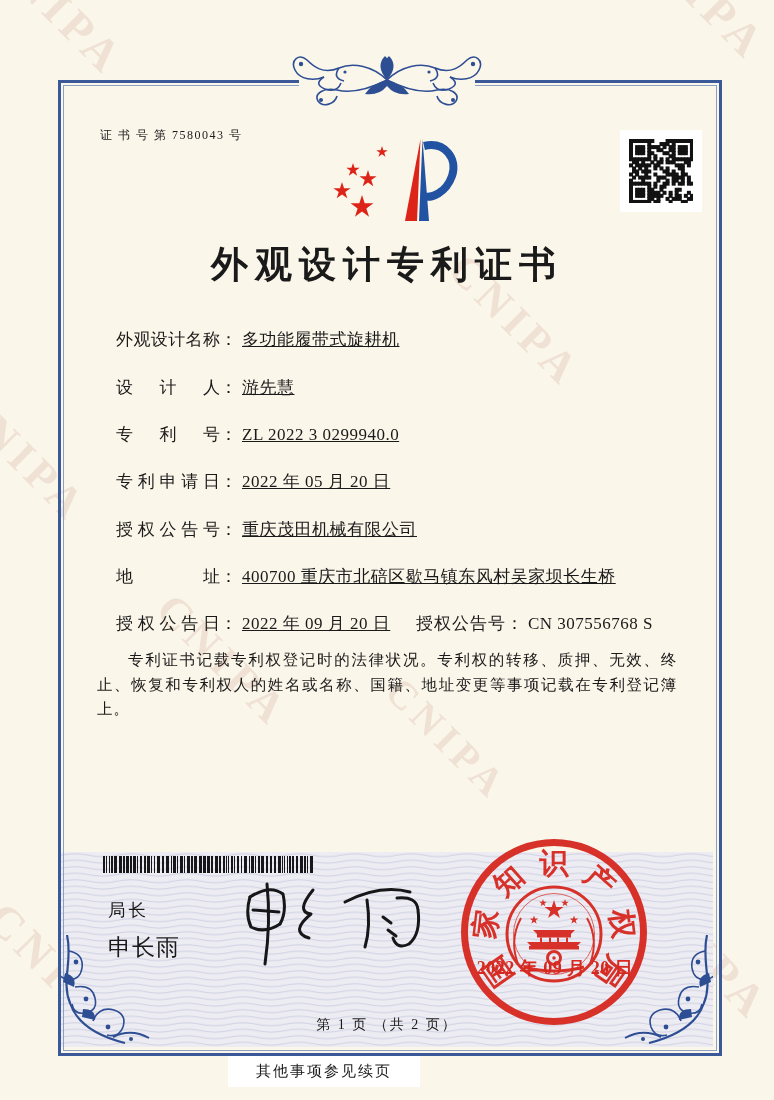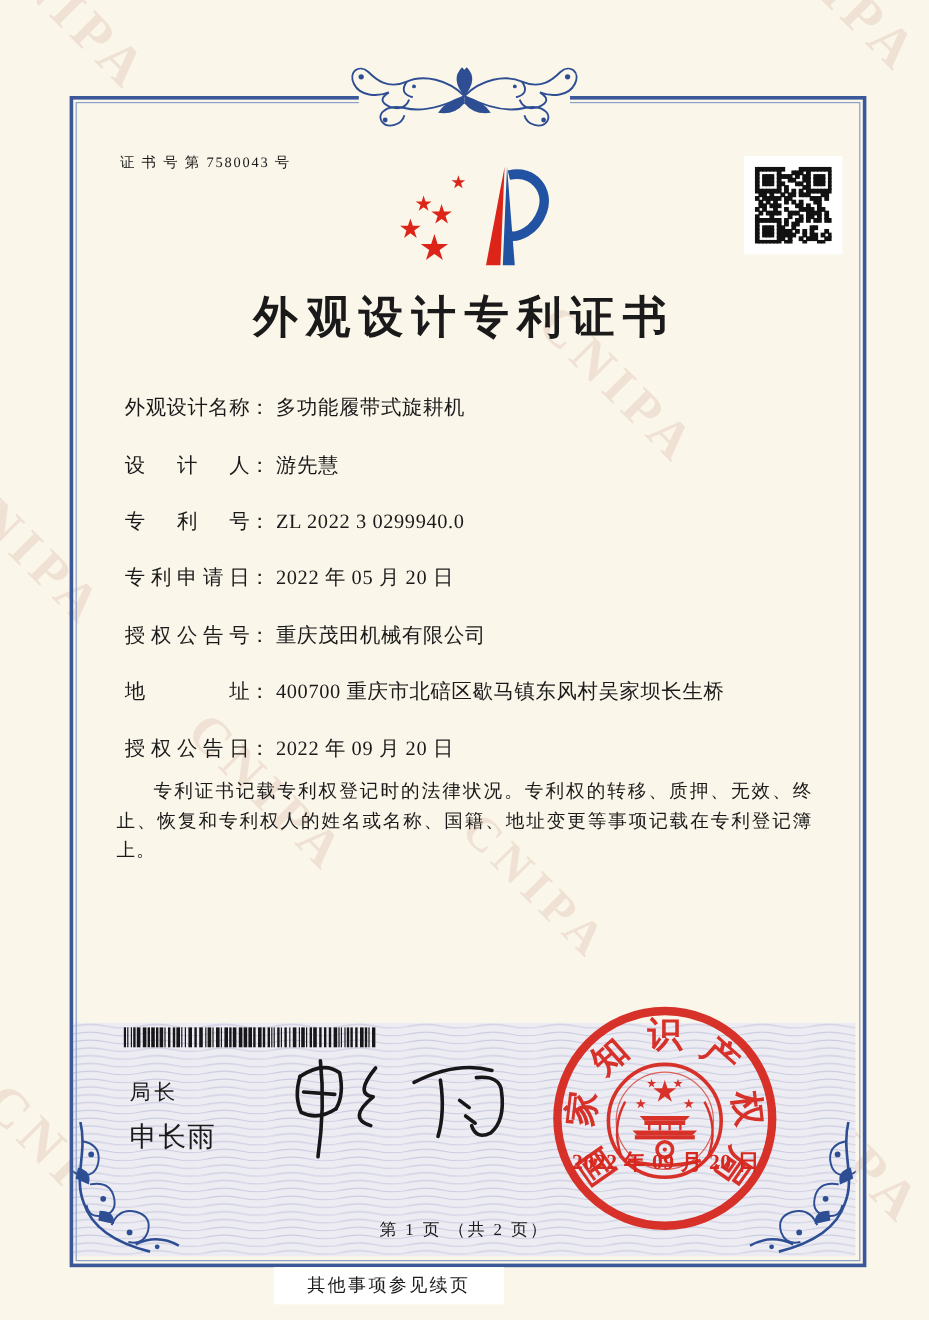--- a/index.html
+++ b/index.html
@@ -32,7 +32,7 @@
     letter-spacing:7px;z-index:5;
   }
   
-  .row{left:104px;width:600px;font-size:17px;z-index:5;white-space:nowrap;}
+  .row{left:116px;width:600px;font-size:17px;z-index:5;white-space:nowrap;text-decoration:underline;}
   .flabel{display:inline-block;width:104px;text-align:justify;text-align-last:justify;vertical-align:top;}
   .colon{display:inline-block;}
   .fvalue{margin-left:5px;letter-spacing:0.5px;}

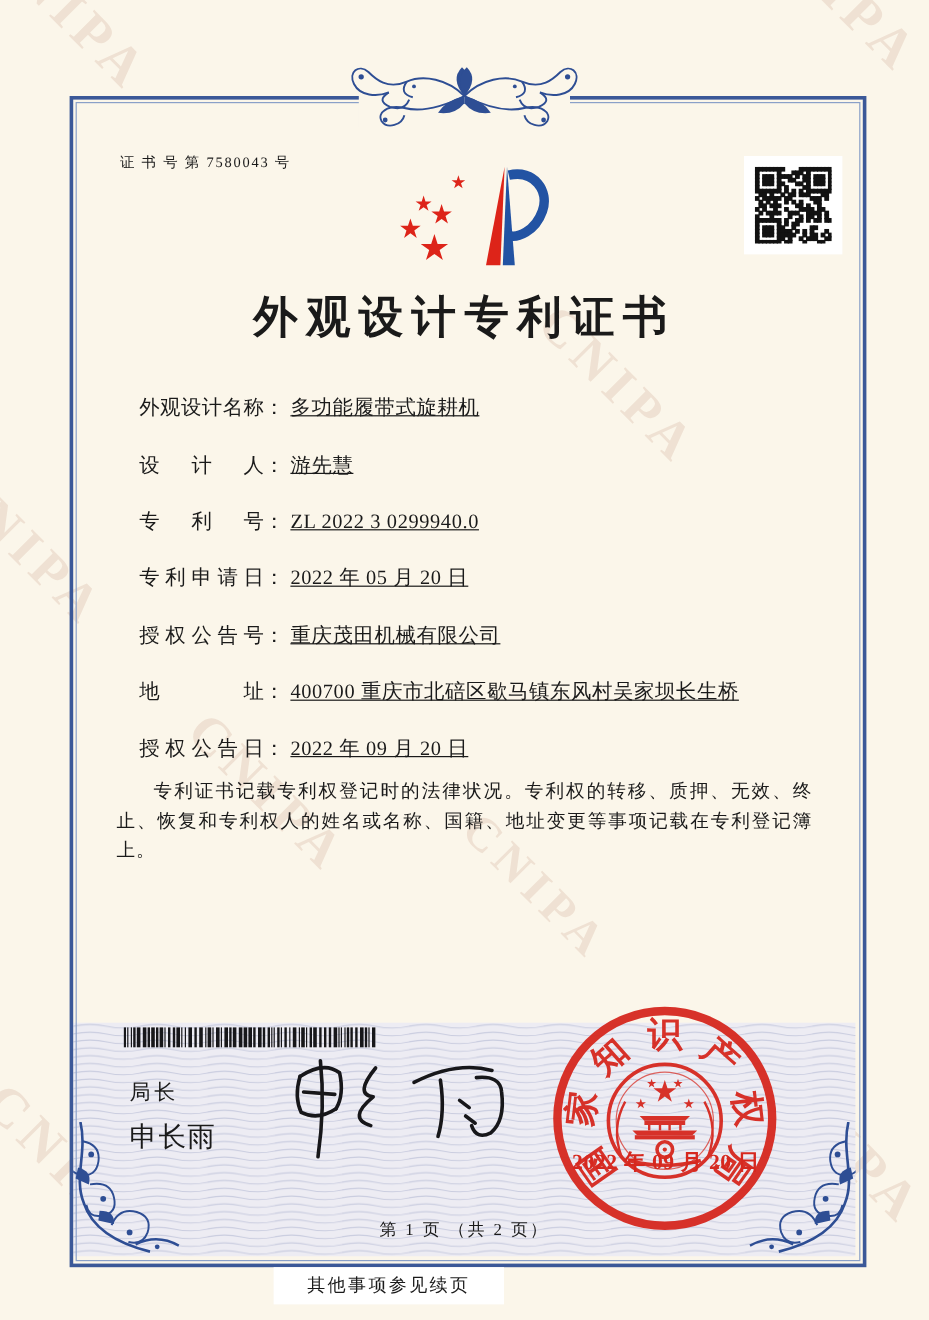--- a/index.html
+++ b/index.html
@@ -414,6 +414,9 @@
 </div>
 <div class="abs row" style="top:612px">
   <span class="flabel">授权公告日</span><span class="colon">：</span><span class="fvalue">2022 年 09 月 20 日</span>
+  <span class="pair2">
+    <span class="flabel2">授权公告号</span><span class="colon">：</span><span class="fvalue">CN 307556768 S</span>
+  </span>
 </div>
 
 <div class="abs paras">

